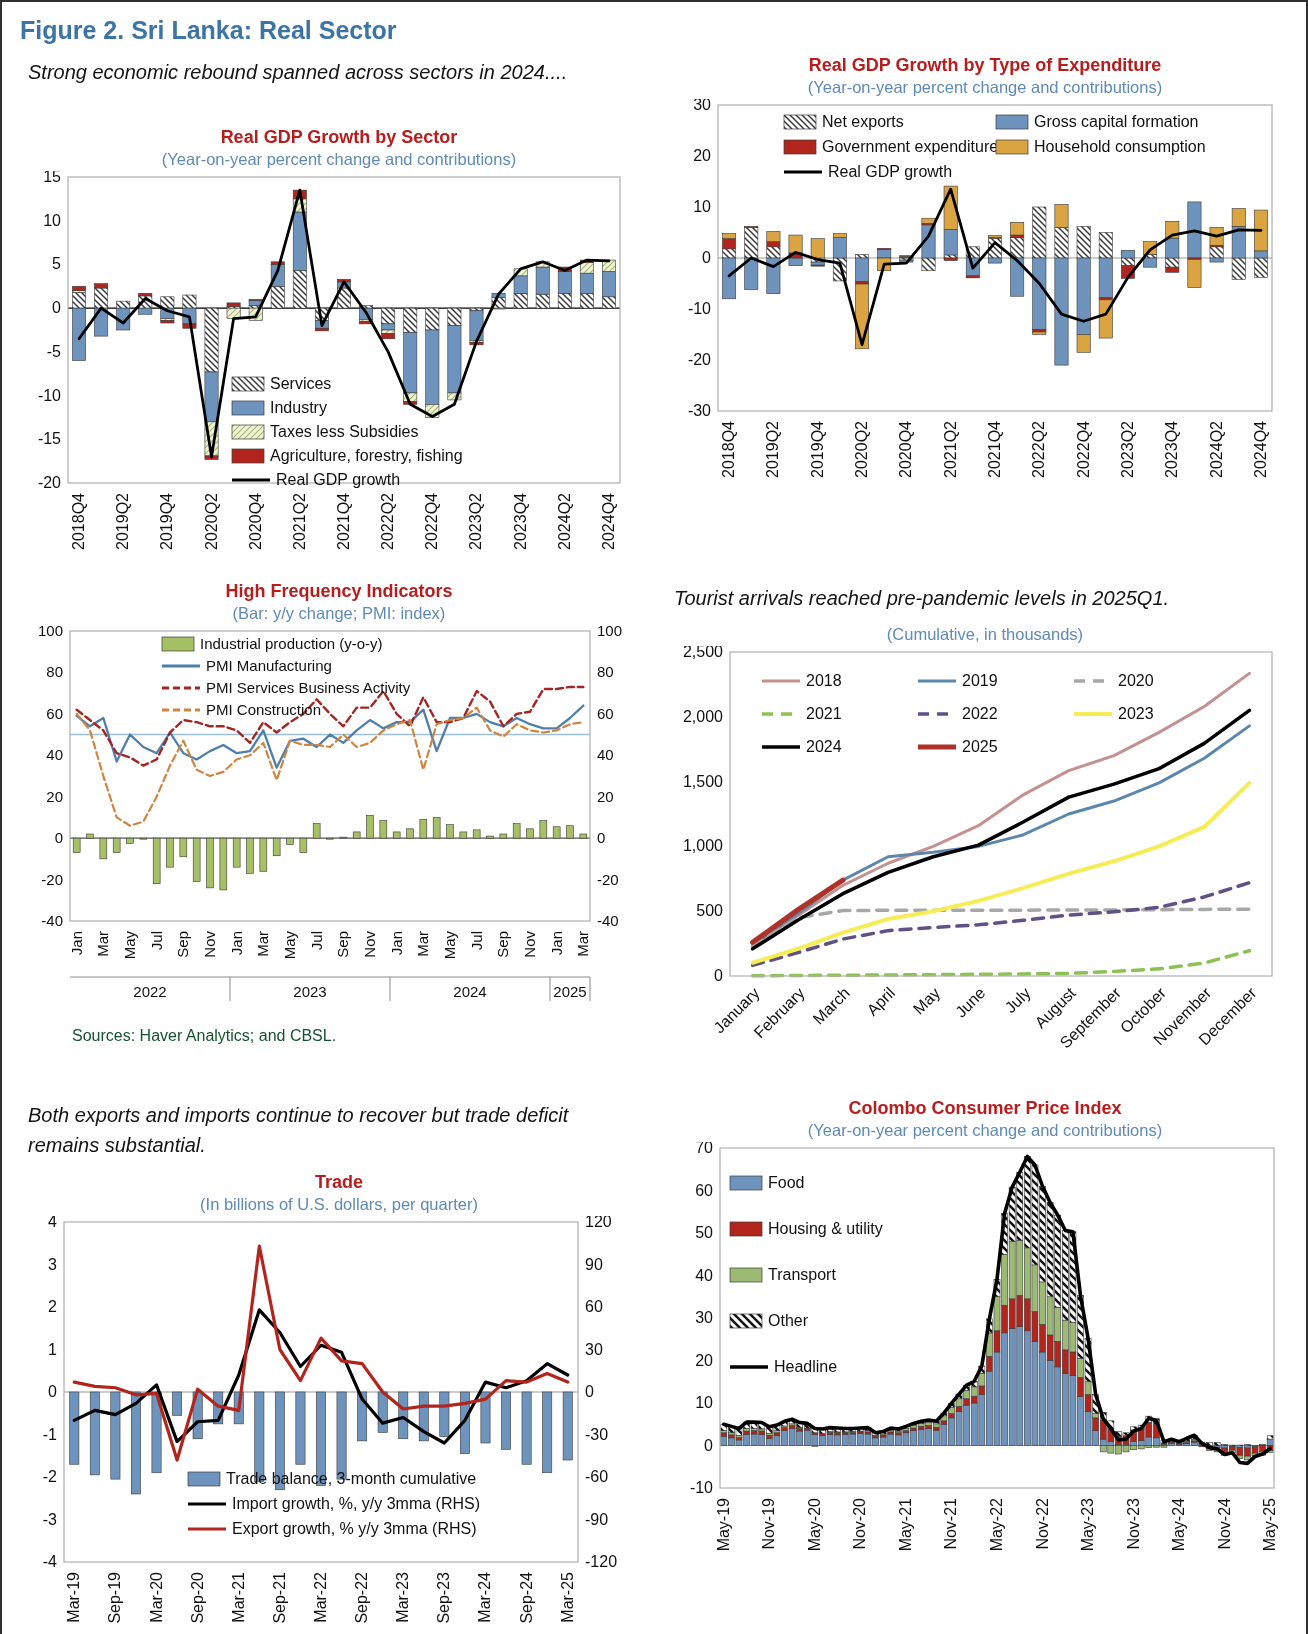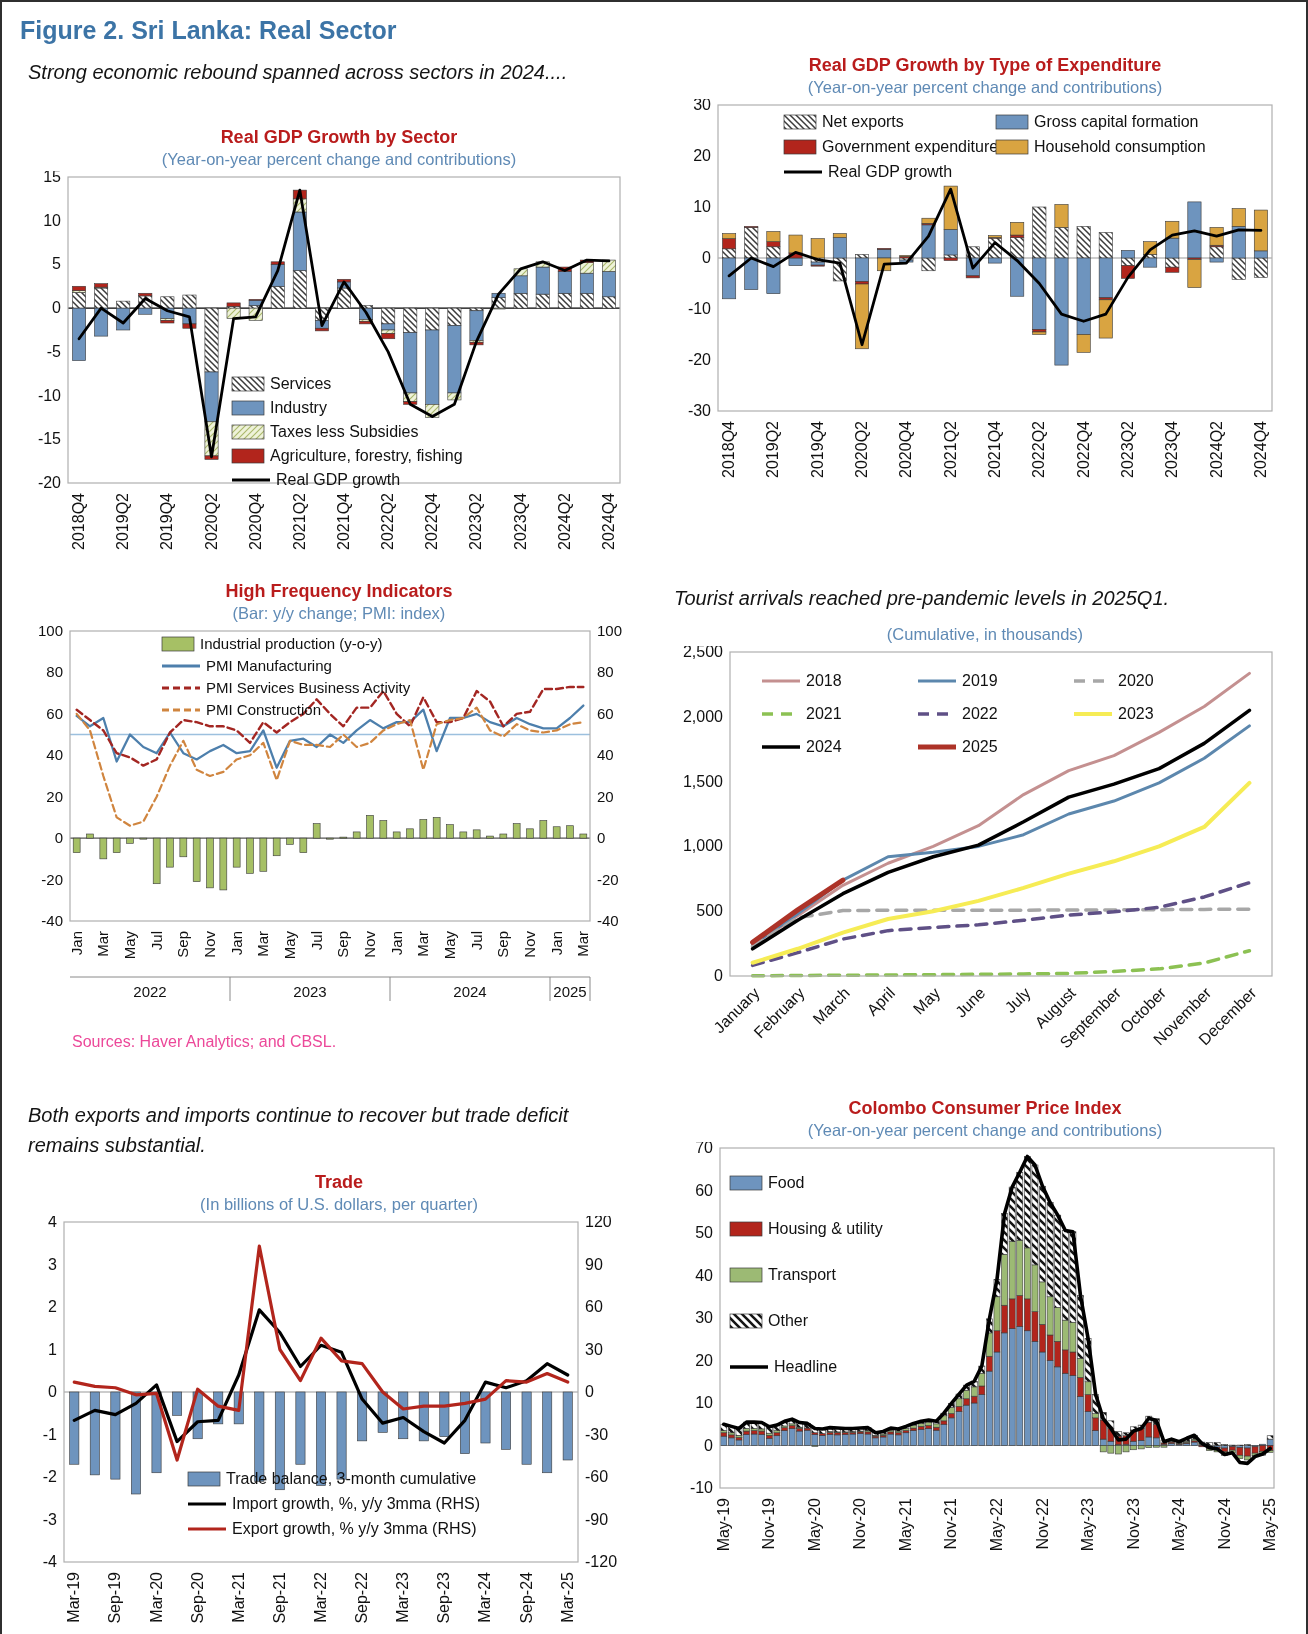--- a/index.html
+++ b/index.html
@@ -14,7 +14,7 @@
   .cap.r3{min-height:66px}
   .ctitle{font-size:18px;font-weight:bold;color:#b91c1c;margin:0 0 2px;padding-left:16px;text-align:center;}
   .csub{font-size:16.5px;color:#5f8ab5;margin:0 0 2px;padding-left:16px;text-align:center;}
-  .note{font-size:16px;color:#ec4899;padding-left:52px;margin-top:12px;}
+  .note{font-size:16px;color:#14532d;padding-left:52px;margin-top:6px;}
   svg{display:block}
   svg text{font-family:"Liberation Sans",sans-serif;fill:#111;}
 </style>

